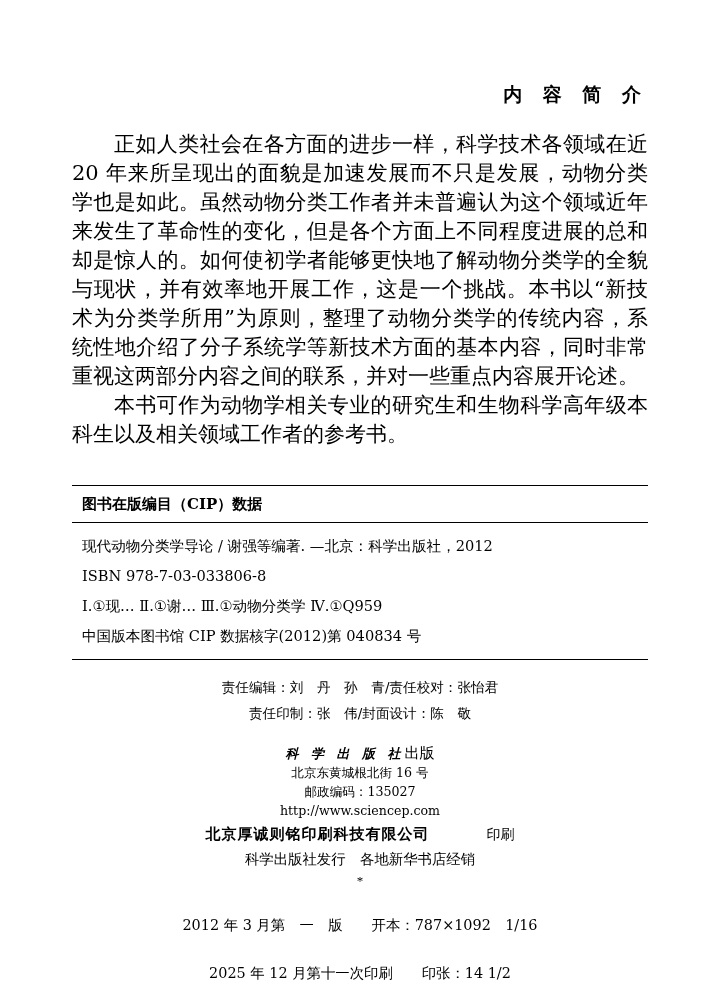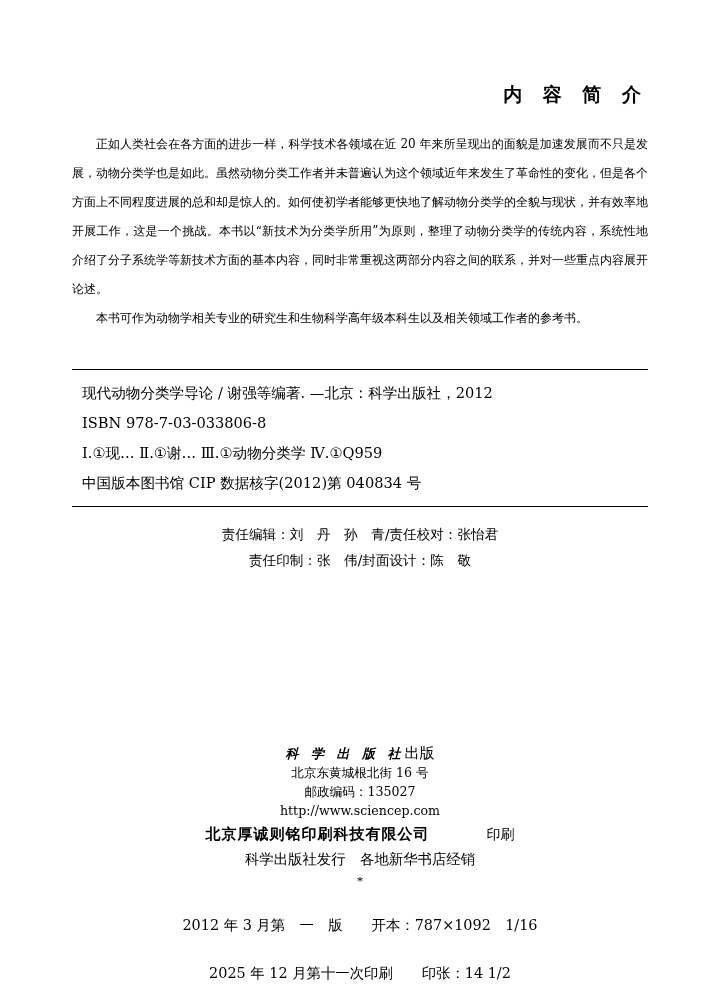--- a/index.html
+++ b/index.html
@@ -36,7 +36,7 @@
   
   .abstract {
     margin-top: 22px;
-    font-size: 12px;
+    font-size: 21px;
     line-height: 29px;
     text-align: justify;
     text-justify: inter-ideograph;

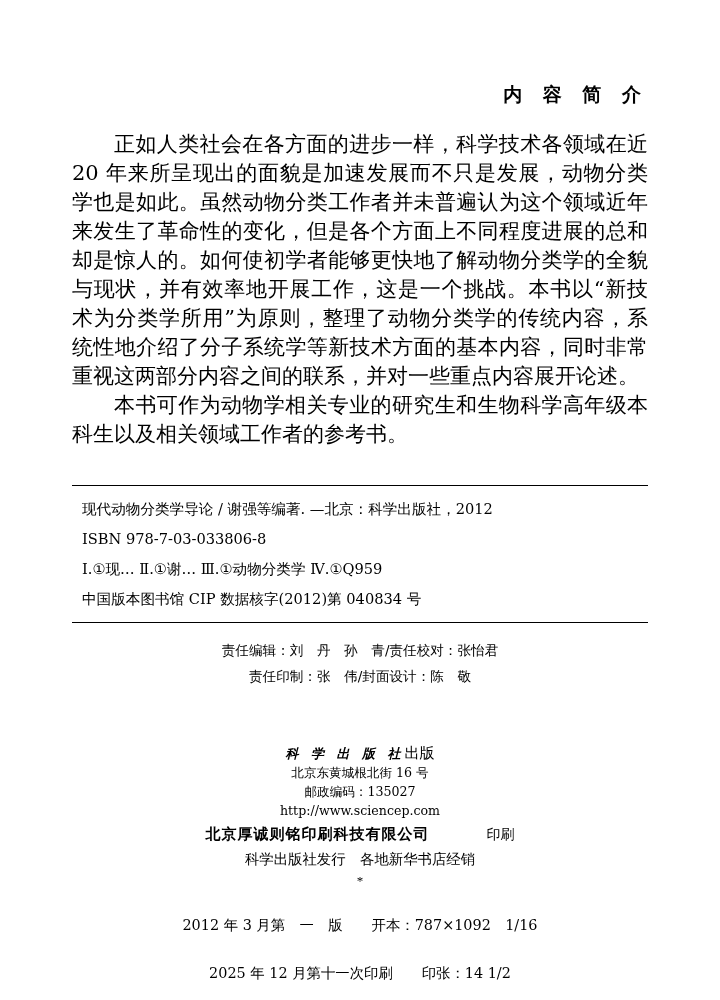--- a/index.html
+++ b/index.html
@@ -163,6 +163,7 @@
   </div>
 
   <div class="cip-block">
+    <div class="cip-heading">图书在版编目（CIP）数据</div>
     <div class="cip-lines">
       <div class="cip-line">现代动物分类学导论 / 谢强等编著. —北京：科学出版社，2012</div>
       <div class="cip-line">ISBN 978-7-03-033806-8</div>

